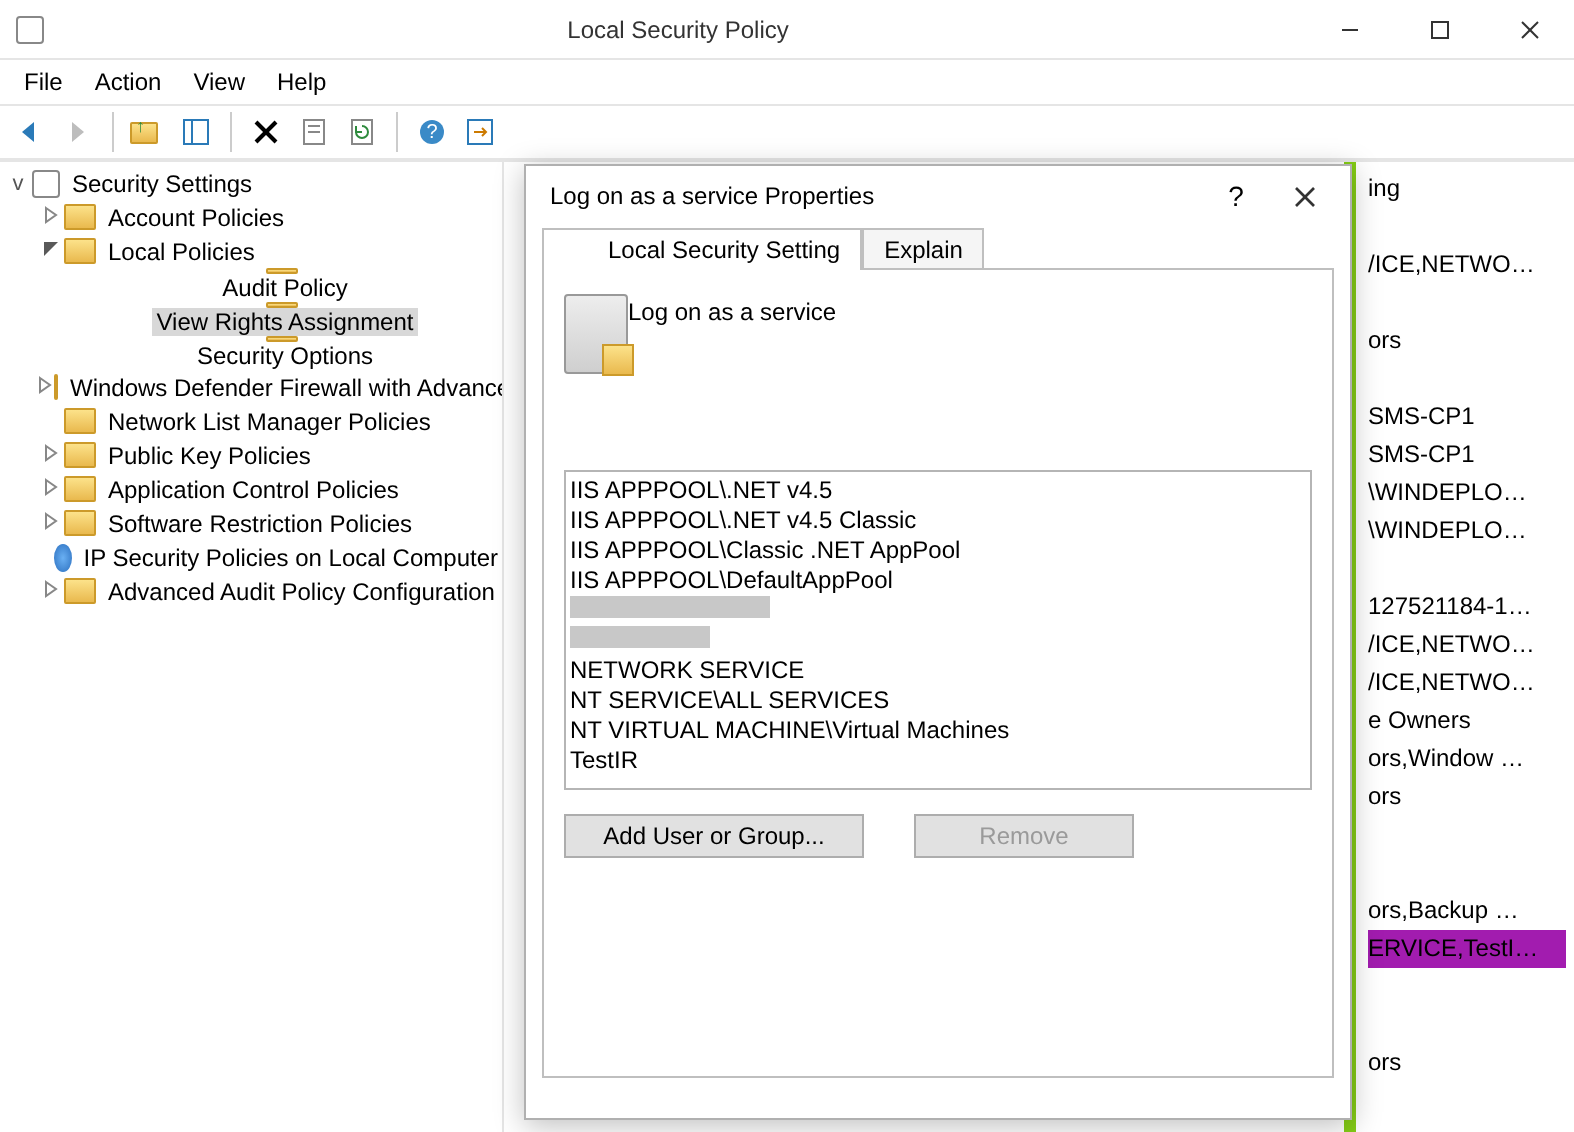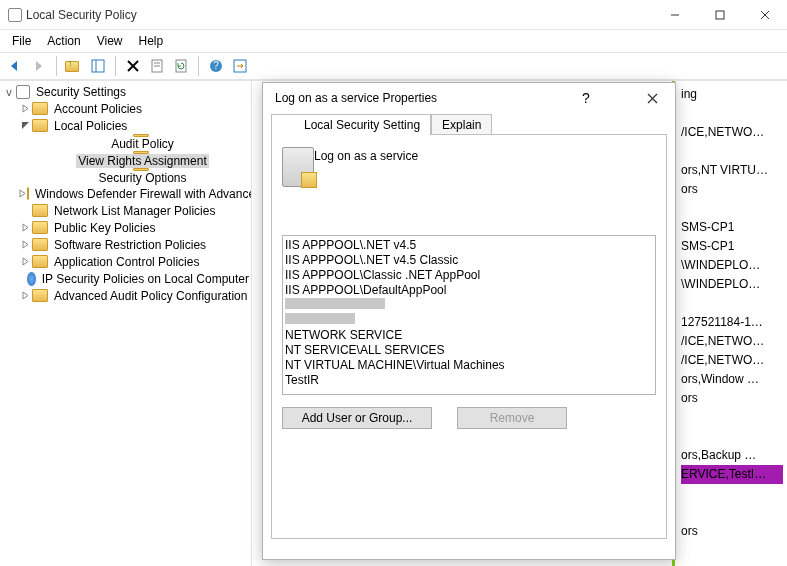--- a/index.html
+++ b/index.html
@@ -7,7 +7,7 @@
 
   
   .titlebar { height: 30px; display: flex; align-items: center; border-bottom: 1px solid #e5e5e5; }
-  .titlebar .title { flex: 1; color: #333; font-size: 12px; }
+  .titlebar .title { flex: 1; color: #333; font-size: 12px; text-align: center; }
   .titlebar .btns { display: flex; }
   .titlebar .btns div { width: 45px; height: 29px; display: flex; align-items: center; justify-content: center; color: #444; }
 

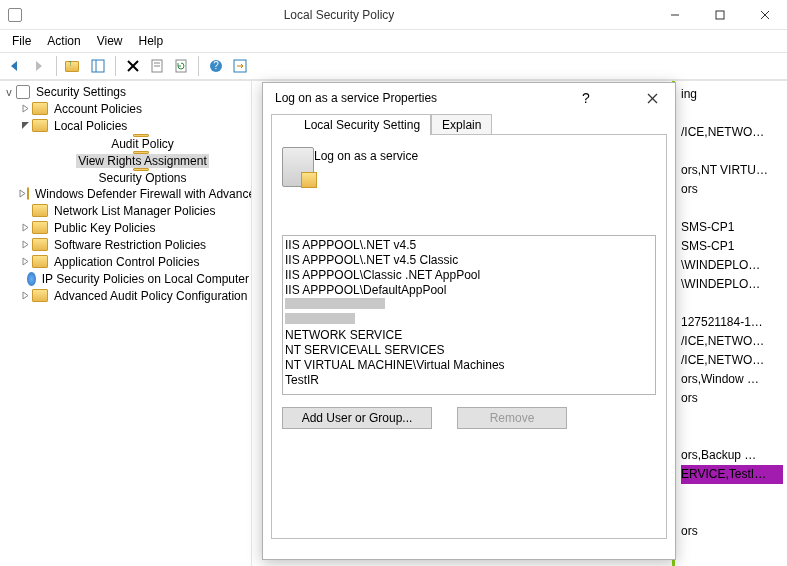--- a/index.html
+++ b/index.html
@@ -42,7 +42,7 @@
   
   .dialog { position:absolute; left:262px; top:82px; width:414px; height:478px; background:#fff;
     border:1px solid #b0b0b0; box-shadow: 0 3px 14px rgba(0,0,0,.25);}
-  .dlg-title { height:30px; display:flex; align-items:center; padding:0 6px 0 12px;gap:32px; }
+  .dlg-title { height:30px; display:flex; align-items:center; padding:0 6px 0 12px; }
   .dlg-title .t { flex:1; font-size:12px; }
   .dlg-title .ctl { width:34px; height:24px; display:flex; align-items:center; justify-content:center; font-size:14px;}
   .tabs { display:flex; padding-left:8px; }

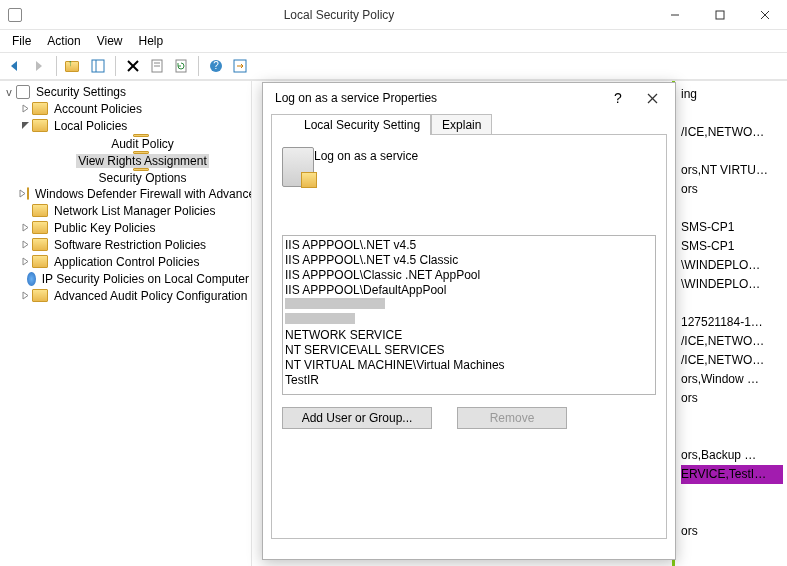--- a/index.html
+++ b/index.html
@@ -35,7 +35,7 @@
     background: radial-gradient(#6ab0f3,#2b6fbf); border-radius:50%;}
 
   .right { flex:1; position:relative; overflow:hidden; }
-  .rightlist { position:absolute; right:0; top:0; width:115px; height:100%; overflow-y:scroll; border-left:3px solid #84cc16; font-size:12px; padding:4px 4px 12px 6px; line-height:19px; white-space:nowrap;margin-left:25px;}
+  .rightlist { position:absolute; right:0; top:0; width:115px; height:100%; overflow-y:scroll; border-left:6px solid #84cc16; font-size:12px; padding:4px 4px 12px 6px; line-height:19px; white-space:nowrap;margin-left:25px;}
   .rightlist div.hdr { font-weight:400; }
   .rightlist .sel { background:#a21caf; }
 

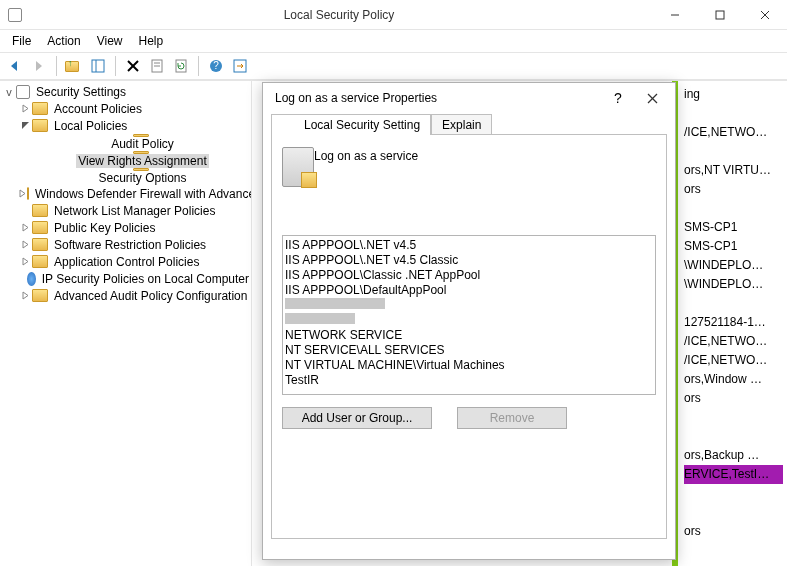--- a/index.html
+++ b/index.html
@@ -251,7 +251,6 @@
           <div>&nbsp;</div>
           <div>/ICE,NETWO…</div>
           <div>&nbsp;</div>
-          <div>ors,NT VIRTU…</div>
           <div>ors</div>
           <div>&nbsp;</div>
           <div>SMS-CP1</div>

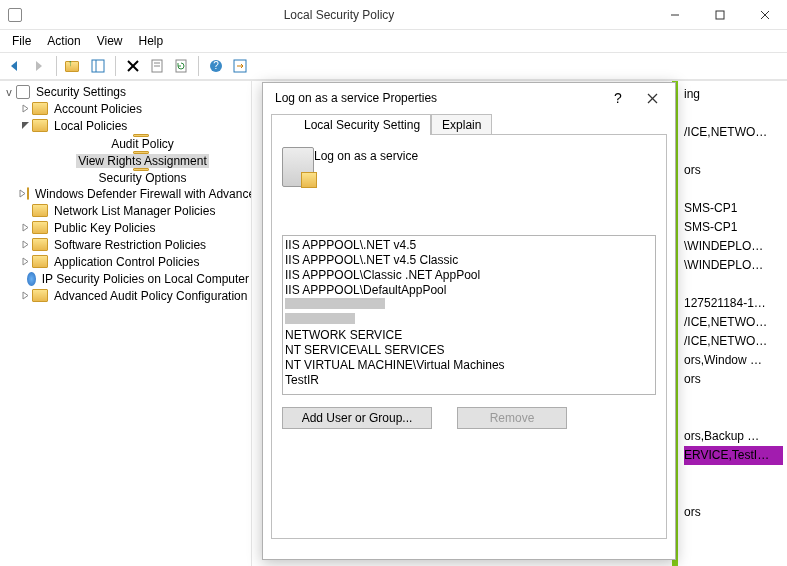--- a/index.html
+++ b/index.html
@@ -220,14 +220,14 @@
               <path d="M2 1 L7 4.5 L2 8 Z" fill="none" stroke="#888"></path>
             </svg></span>
           <span class="folder-icon"></span>
+          <span class="label">Application Control Policies</span>
+        </div>
+        <div class="tree-row ind1">
+          <span class="exp"><svg width="9" height="9">
+              <path d="M2 1 L7 4.5 L2 8 Z" fill="none" stroke="#888"></path>
+            </svg></span>
+          <span class="folder-icon"></span>
           <span class="label">Software Restriction Policies</span>
-        </div>
-        <div class="tree-row ind1">
-          <span class="exp"><svg width="9" height="9">
-              <path d="M2 1 L7 4.5 L2 8 Z" fill="none" stroke="#888"></path>
-            </svg></span>
-          <span class="folder-icon"></span>
-          <span class="label">Application Control Policies</span>
         </div>
         <div class="tree-row ind1">
           <span class="exp"></span>

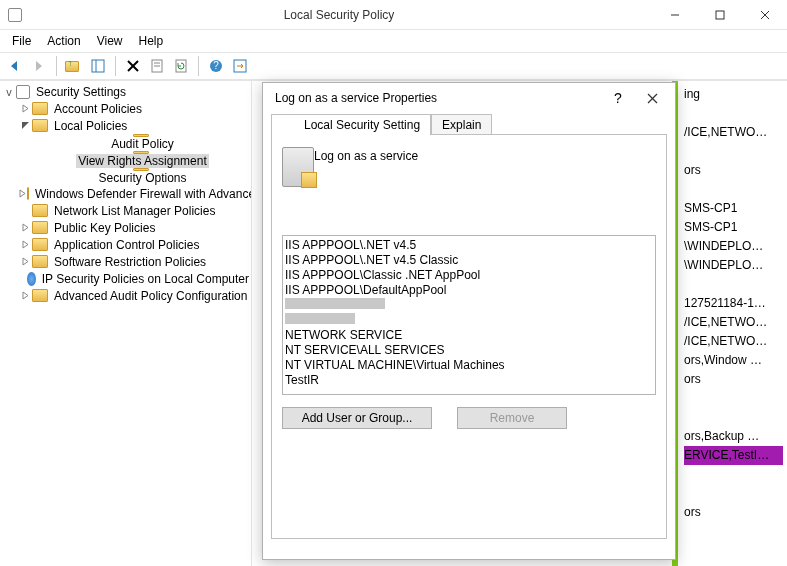--- a/index.html
+++ b/index.html
@@ -261,6 +261,7 @@
           <div>127521184-1…</div>
           <div>/ICE,NETWO…</div>
           <div>/ICE,NETWO…</div>
+          <div>e Owners</div>
           <div>ors,Window …</div>
           <div>ors</div>
           <div>&nbsp;</div>

